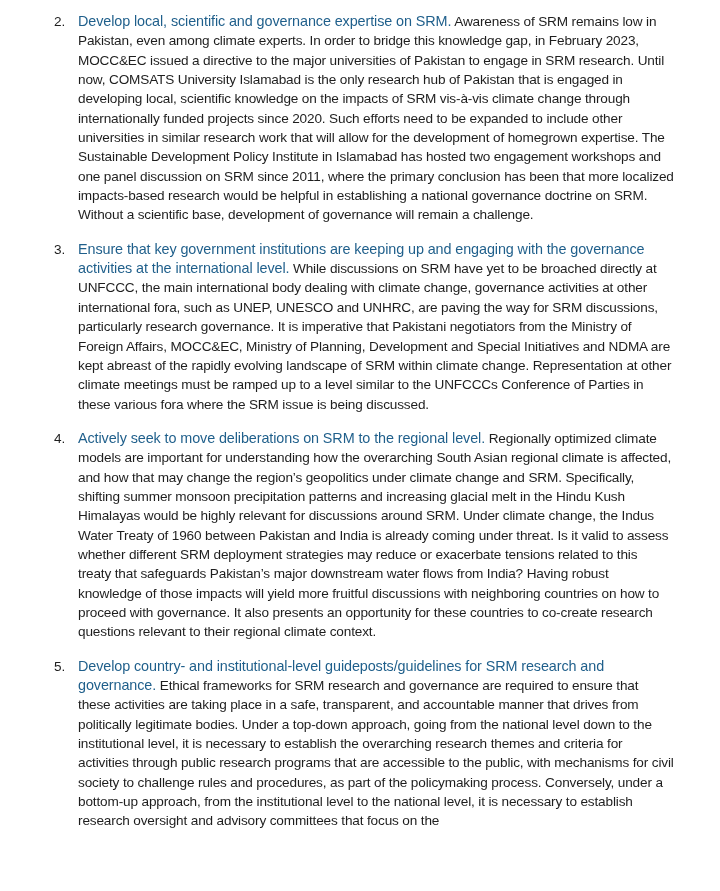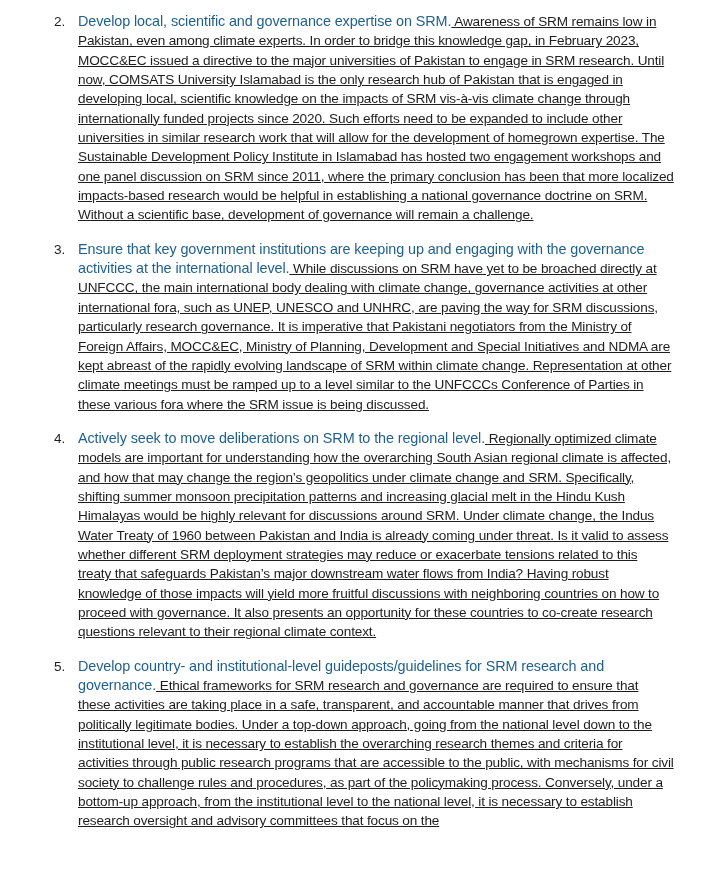--- a/index.html
+++ b/index.html
@@ -50,7 +50,6 @@
     }
     .rec-body {
       color: #1e1e1e;
-      text-decoration: underline;
     }
   </style>
 </head>

